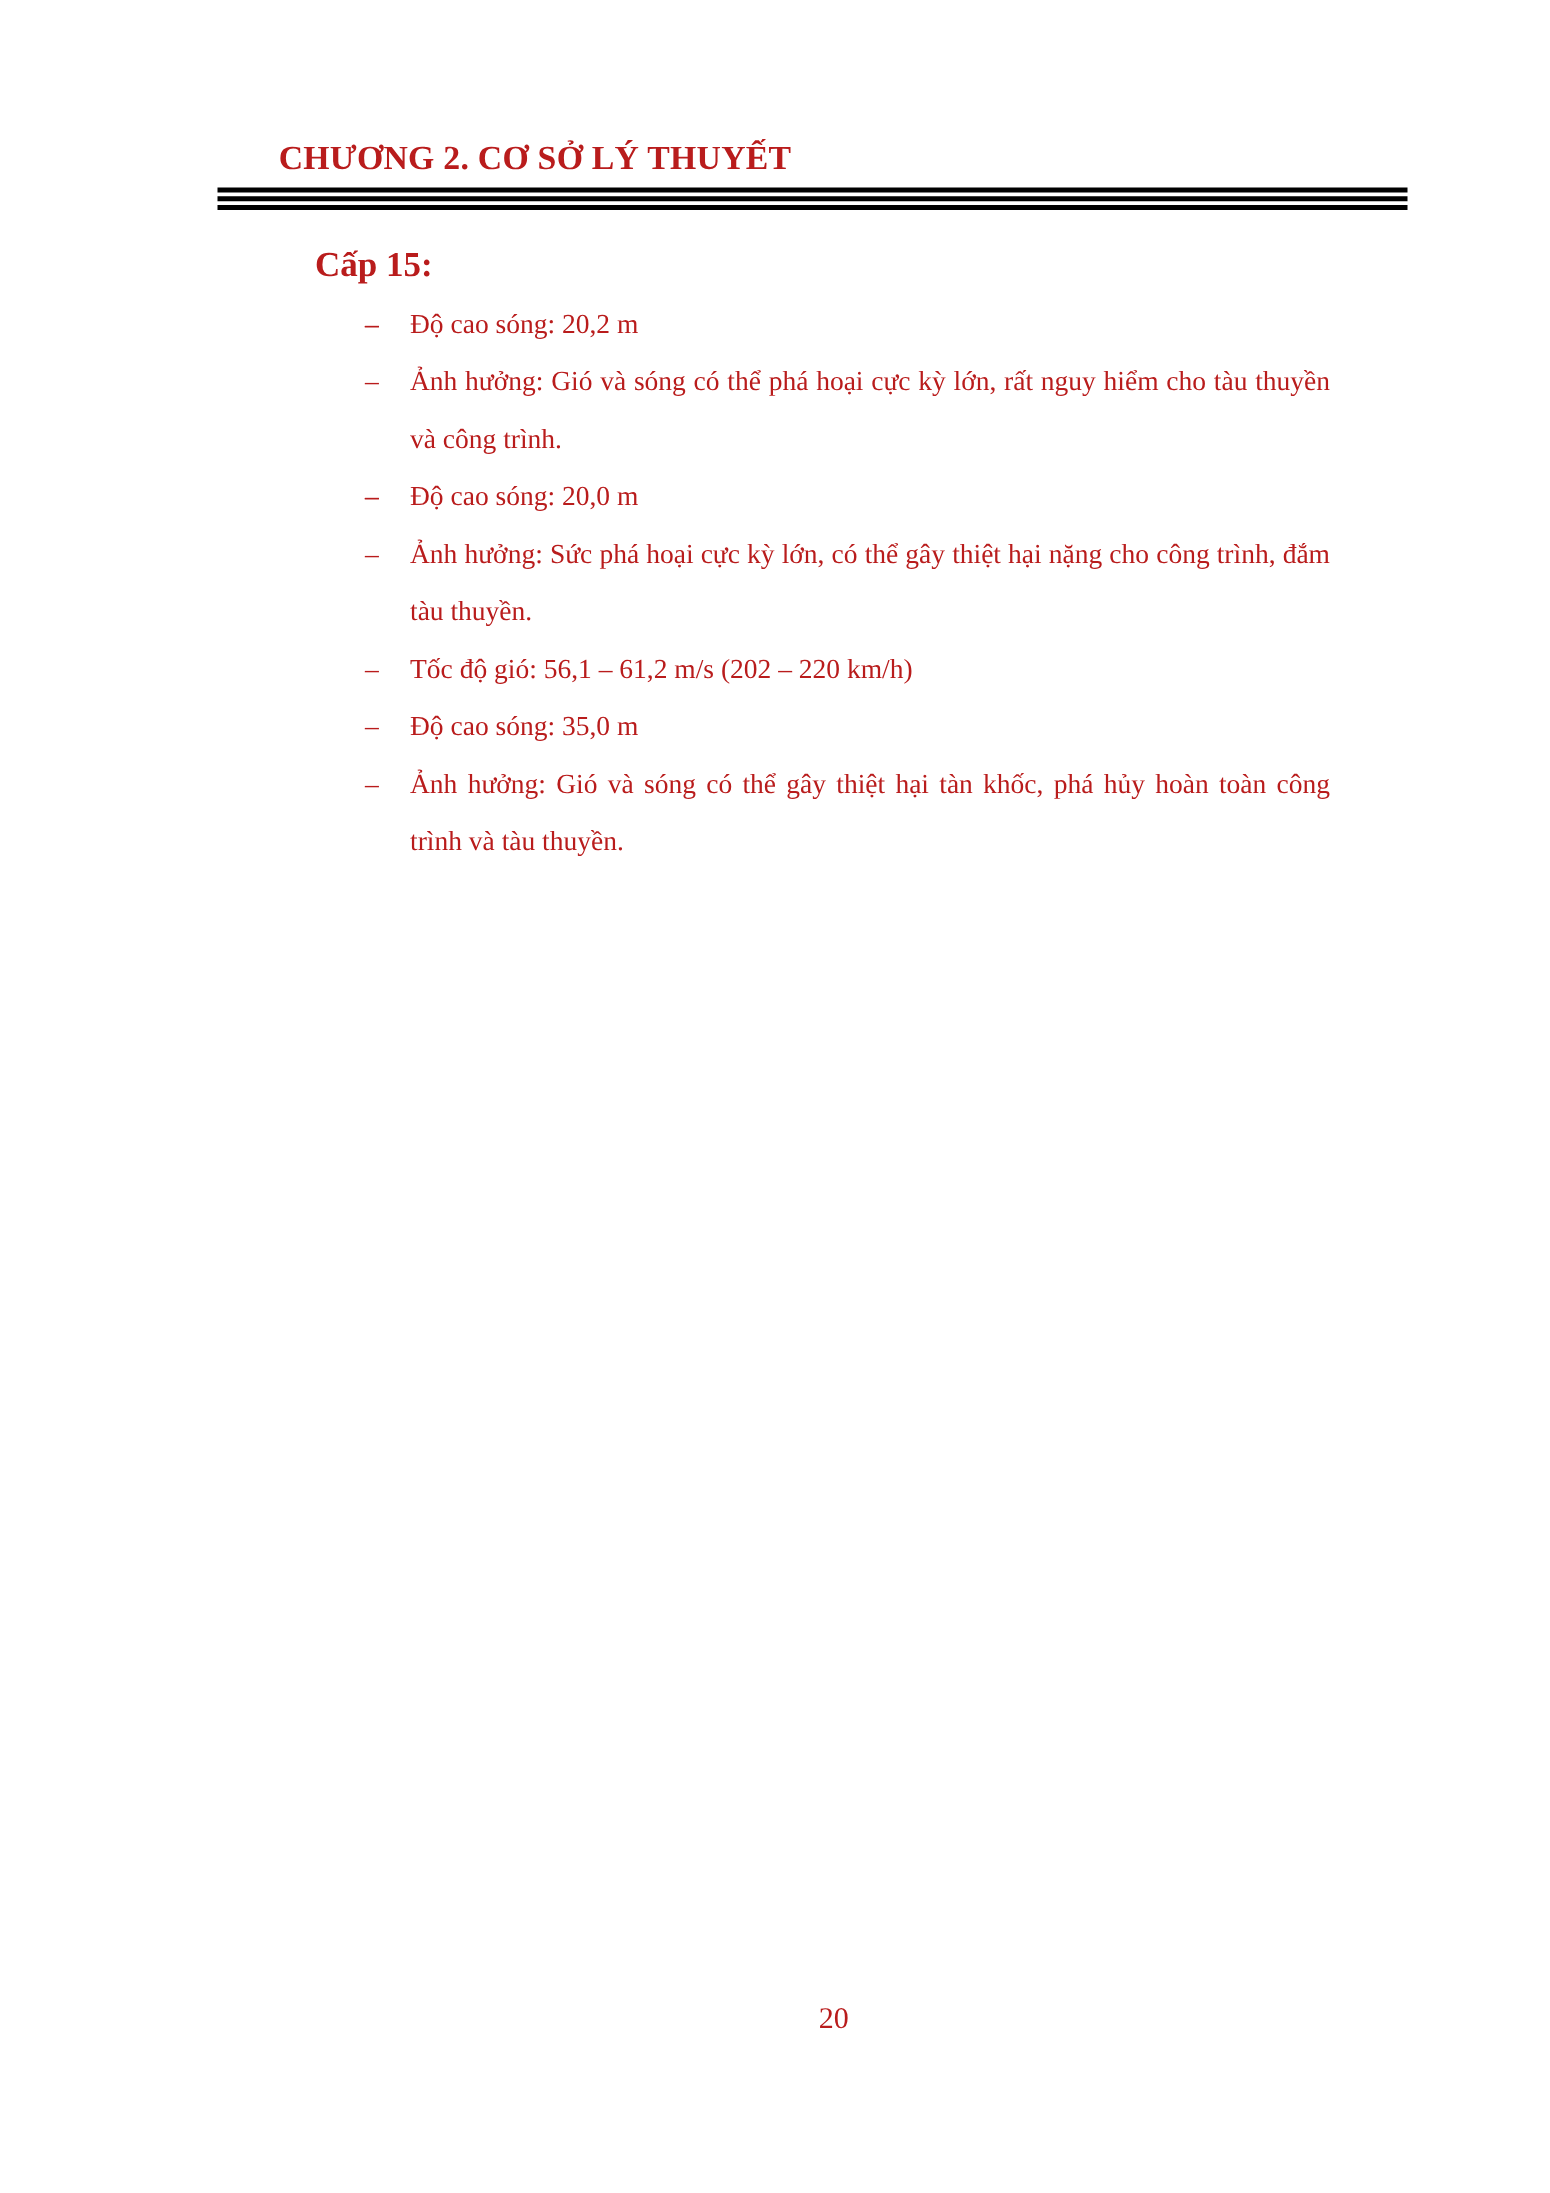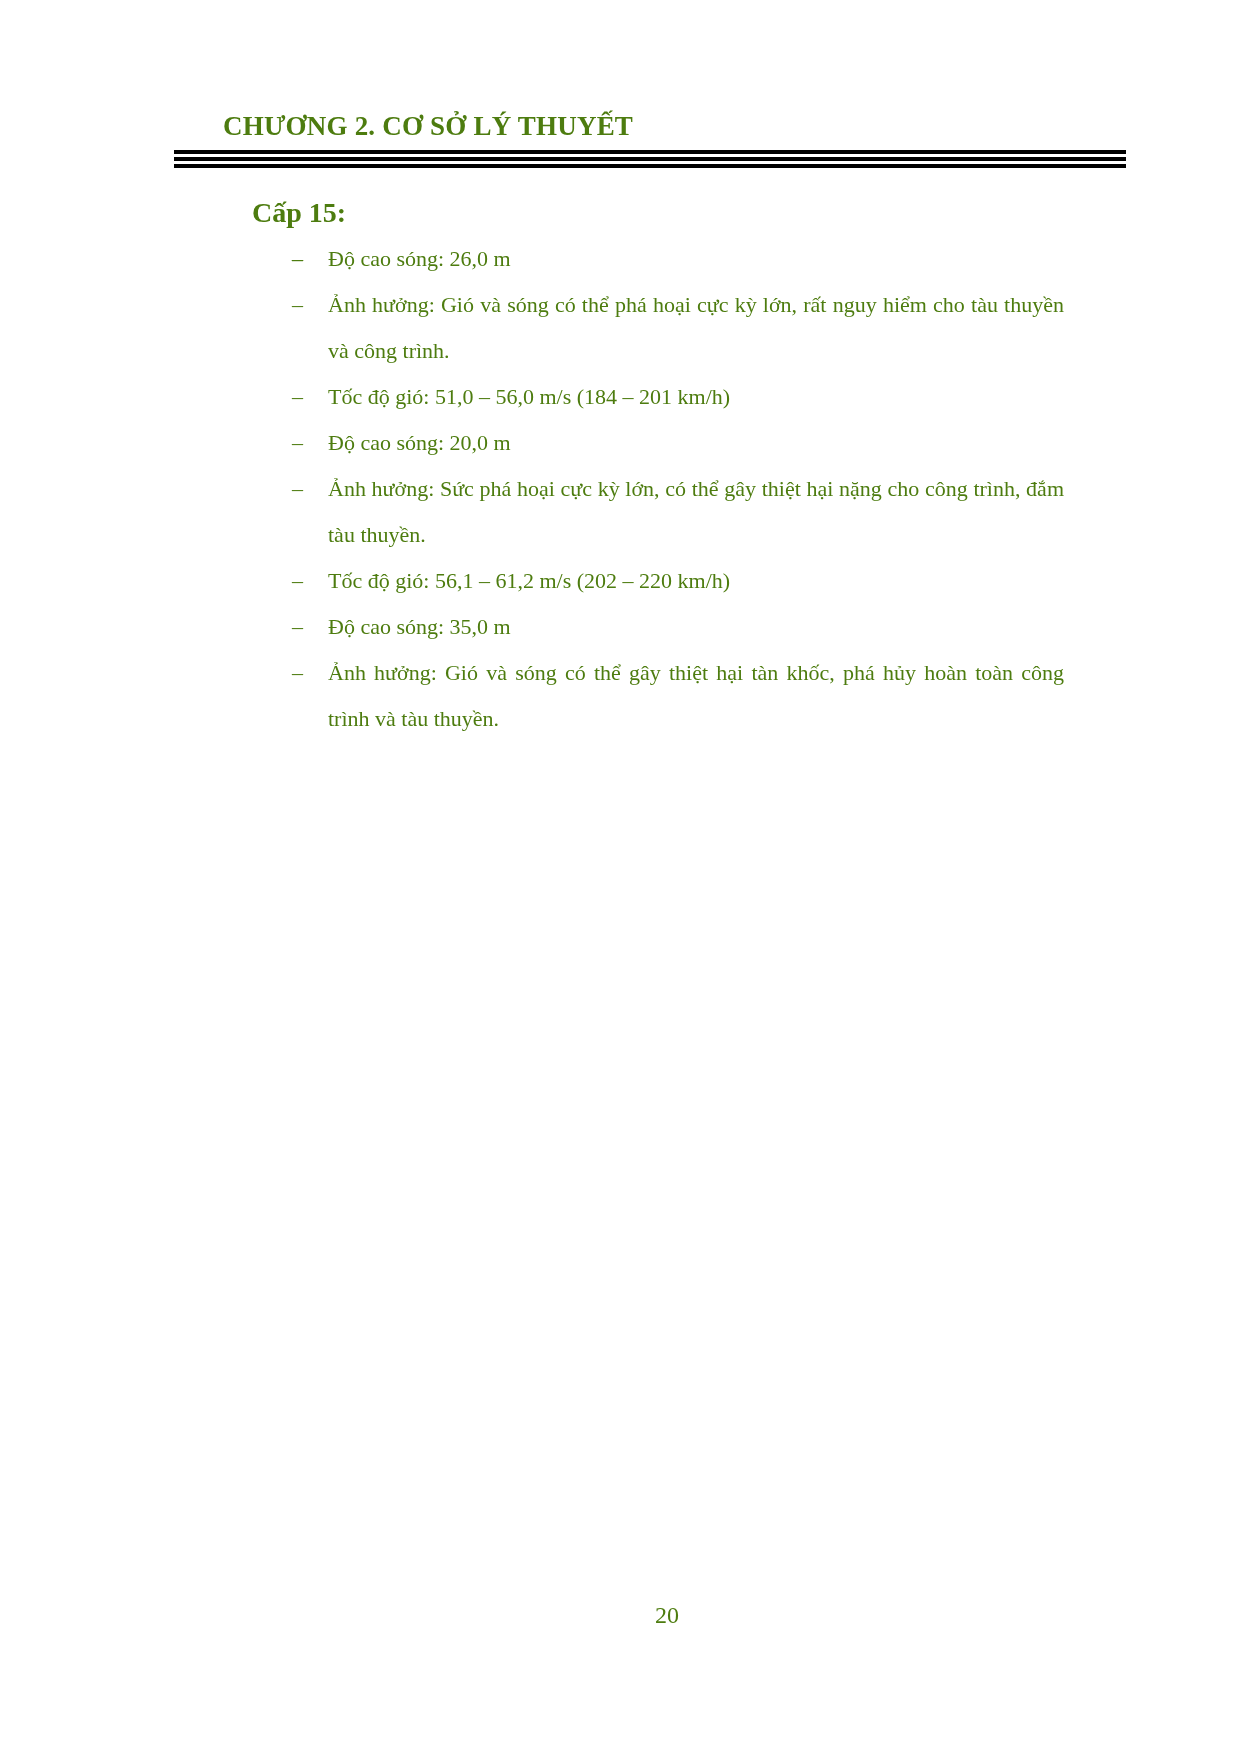--- a/index.html
+++ b/index.html
@@ -8,7 +8,7 @@
     width: 1240px;
     height: 1754px;
     background: #ffffff;
-    color: #4d7c0f;
+    color: #b91c1c;
     font-family: "Liberation Serif", "DejaVu Serif", serif;
     overflow: hidden;
   }

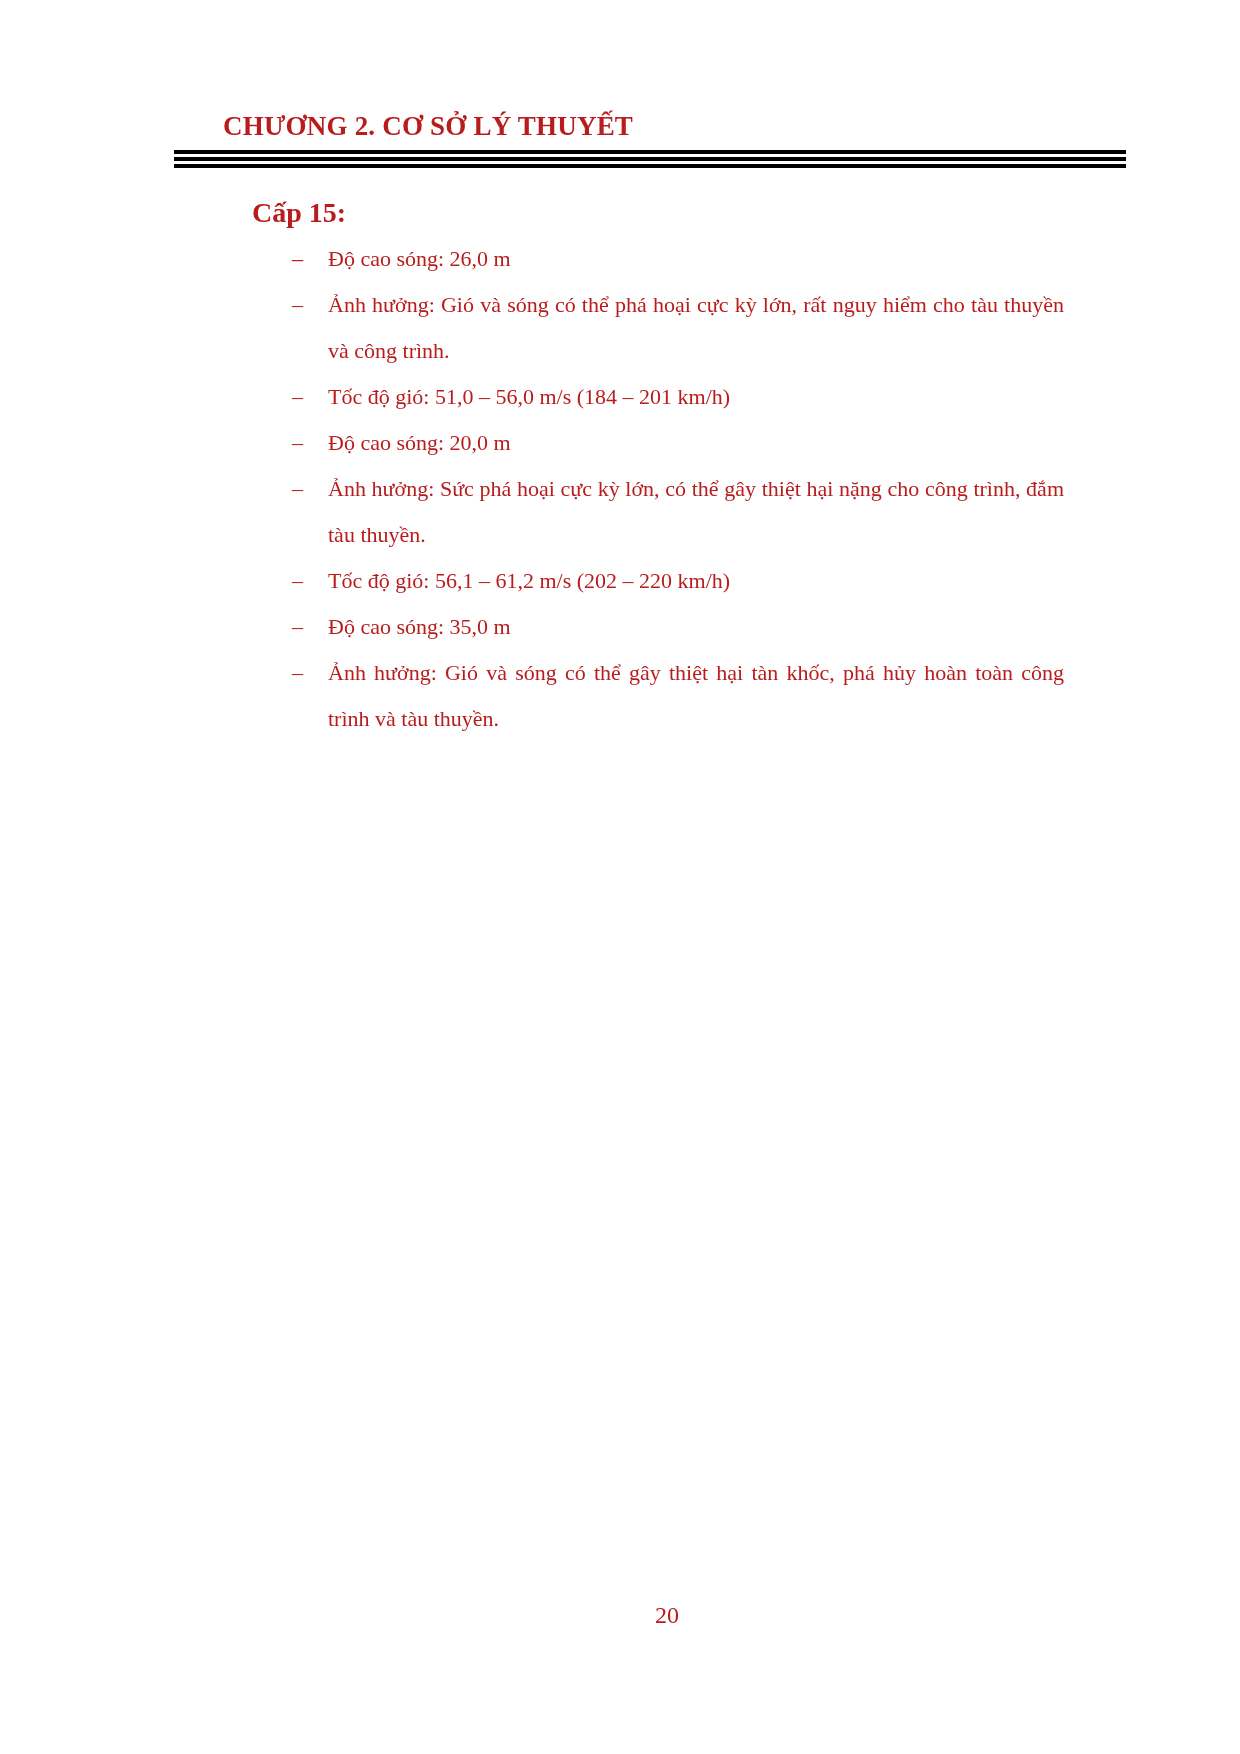--- a/index.html
+++ b/index.html
@@ -93,7 +93,7 @@
         </li>
         <li>
           <span class="dash">–</span>
-          <span class="li-text">Độ cao sóng: 26,0 m</span>
+          <span class="li-text">Độ cao sóng: 20,2 m</span>
         </li>
         <li>
           <span class="dash">–</span>

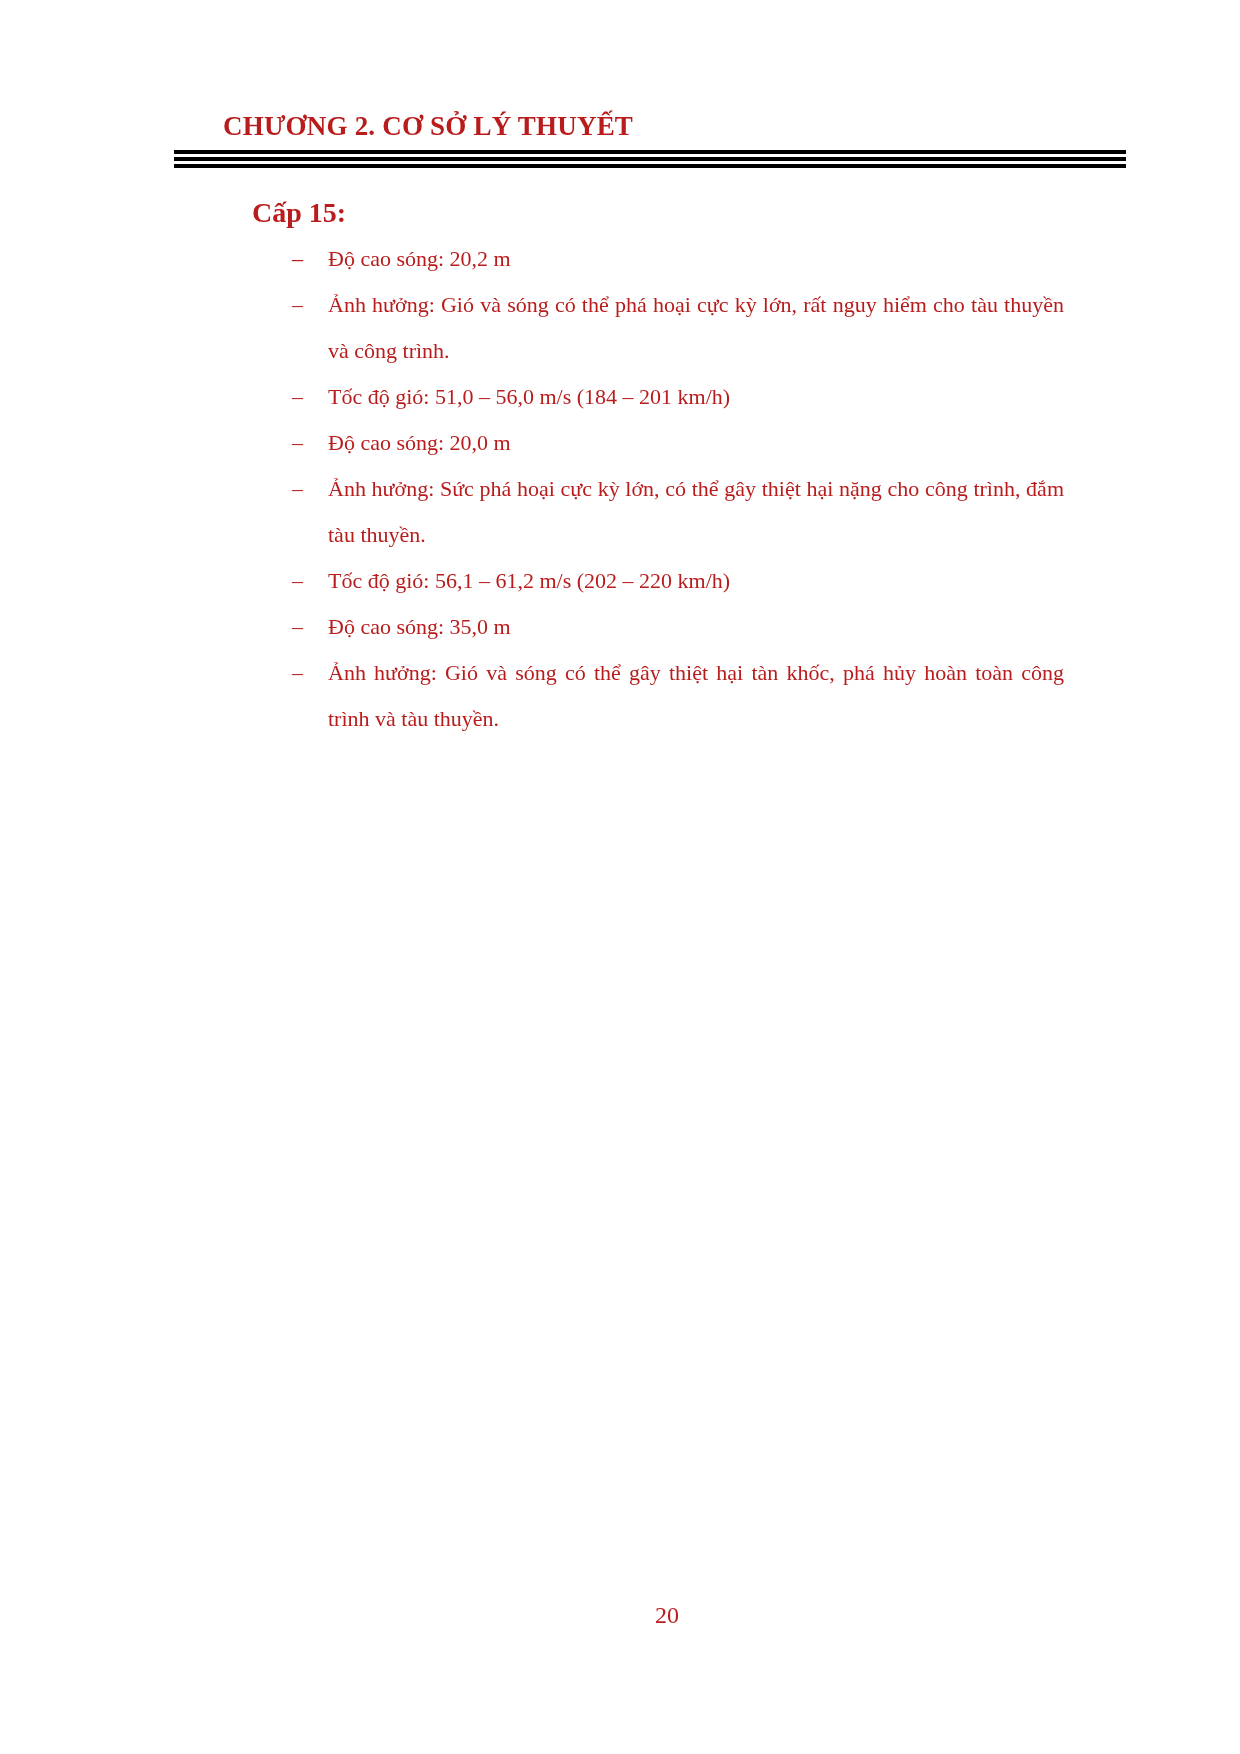--- a/index.html
+++ b/index.html
@@ -106,7 +106,6 @@
       <ul class="bullets">
         <li>
           <span class="dash">–</span>
-          <span class="li-text">Tốc độ gió: 51,0 – 56,0 m/s (184 – 201 km/h)</span>
         </li>
         <li>
           <span class="dash">–</span>

